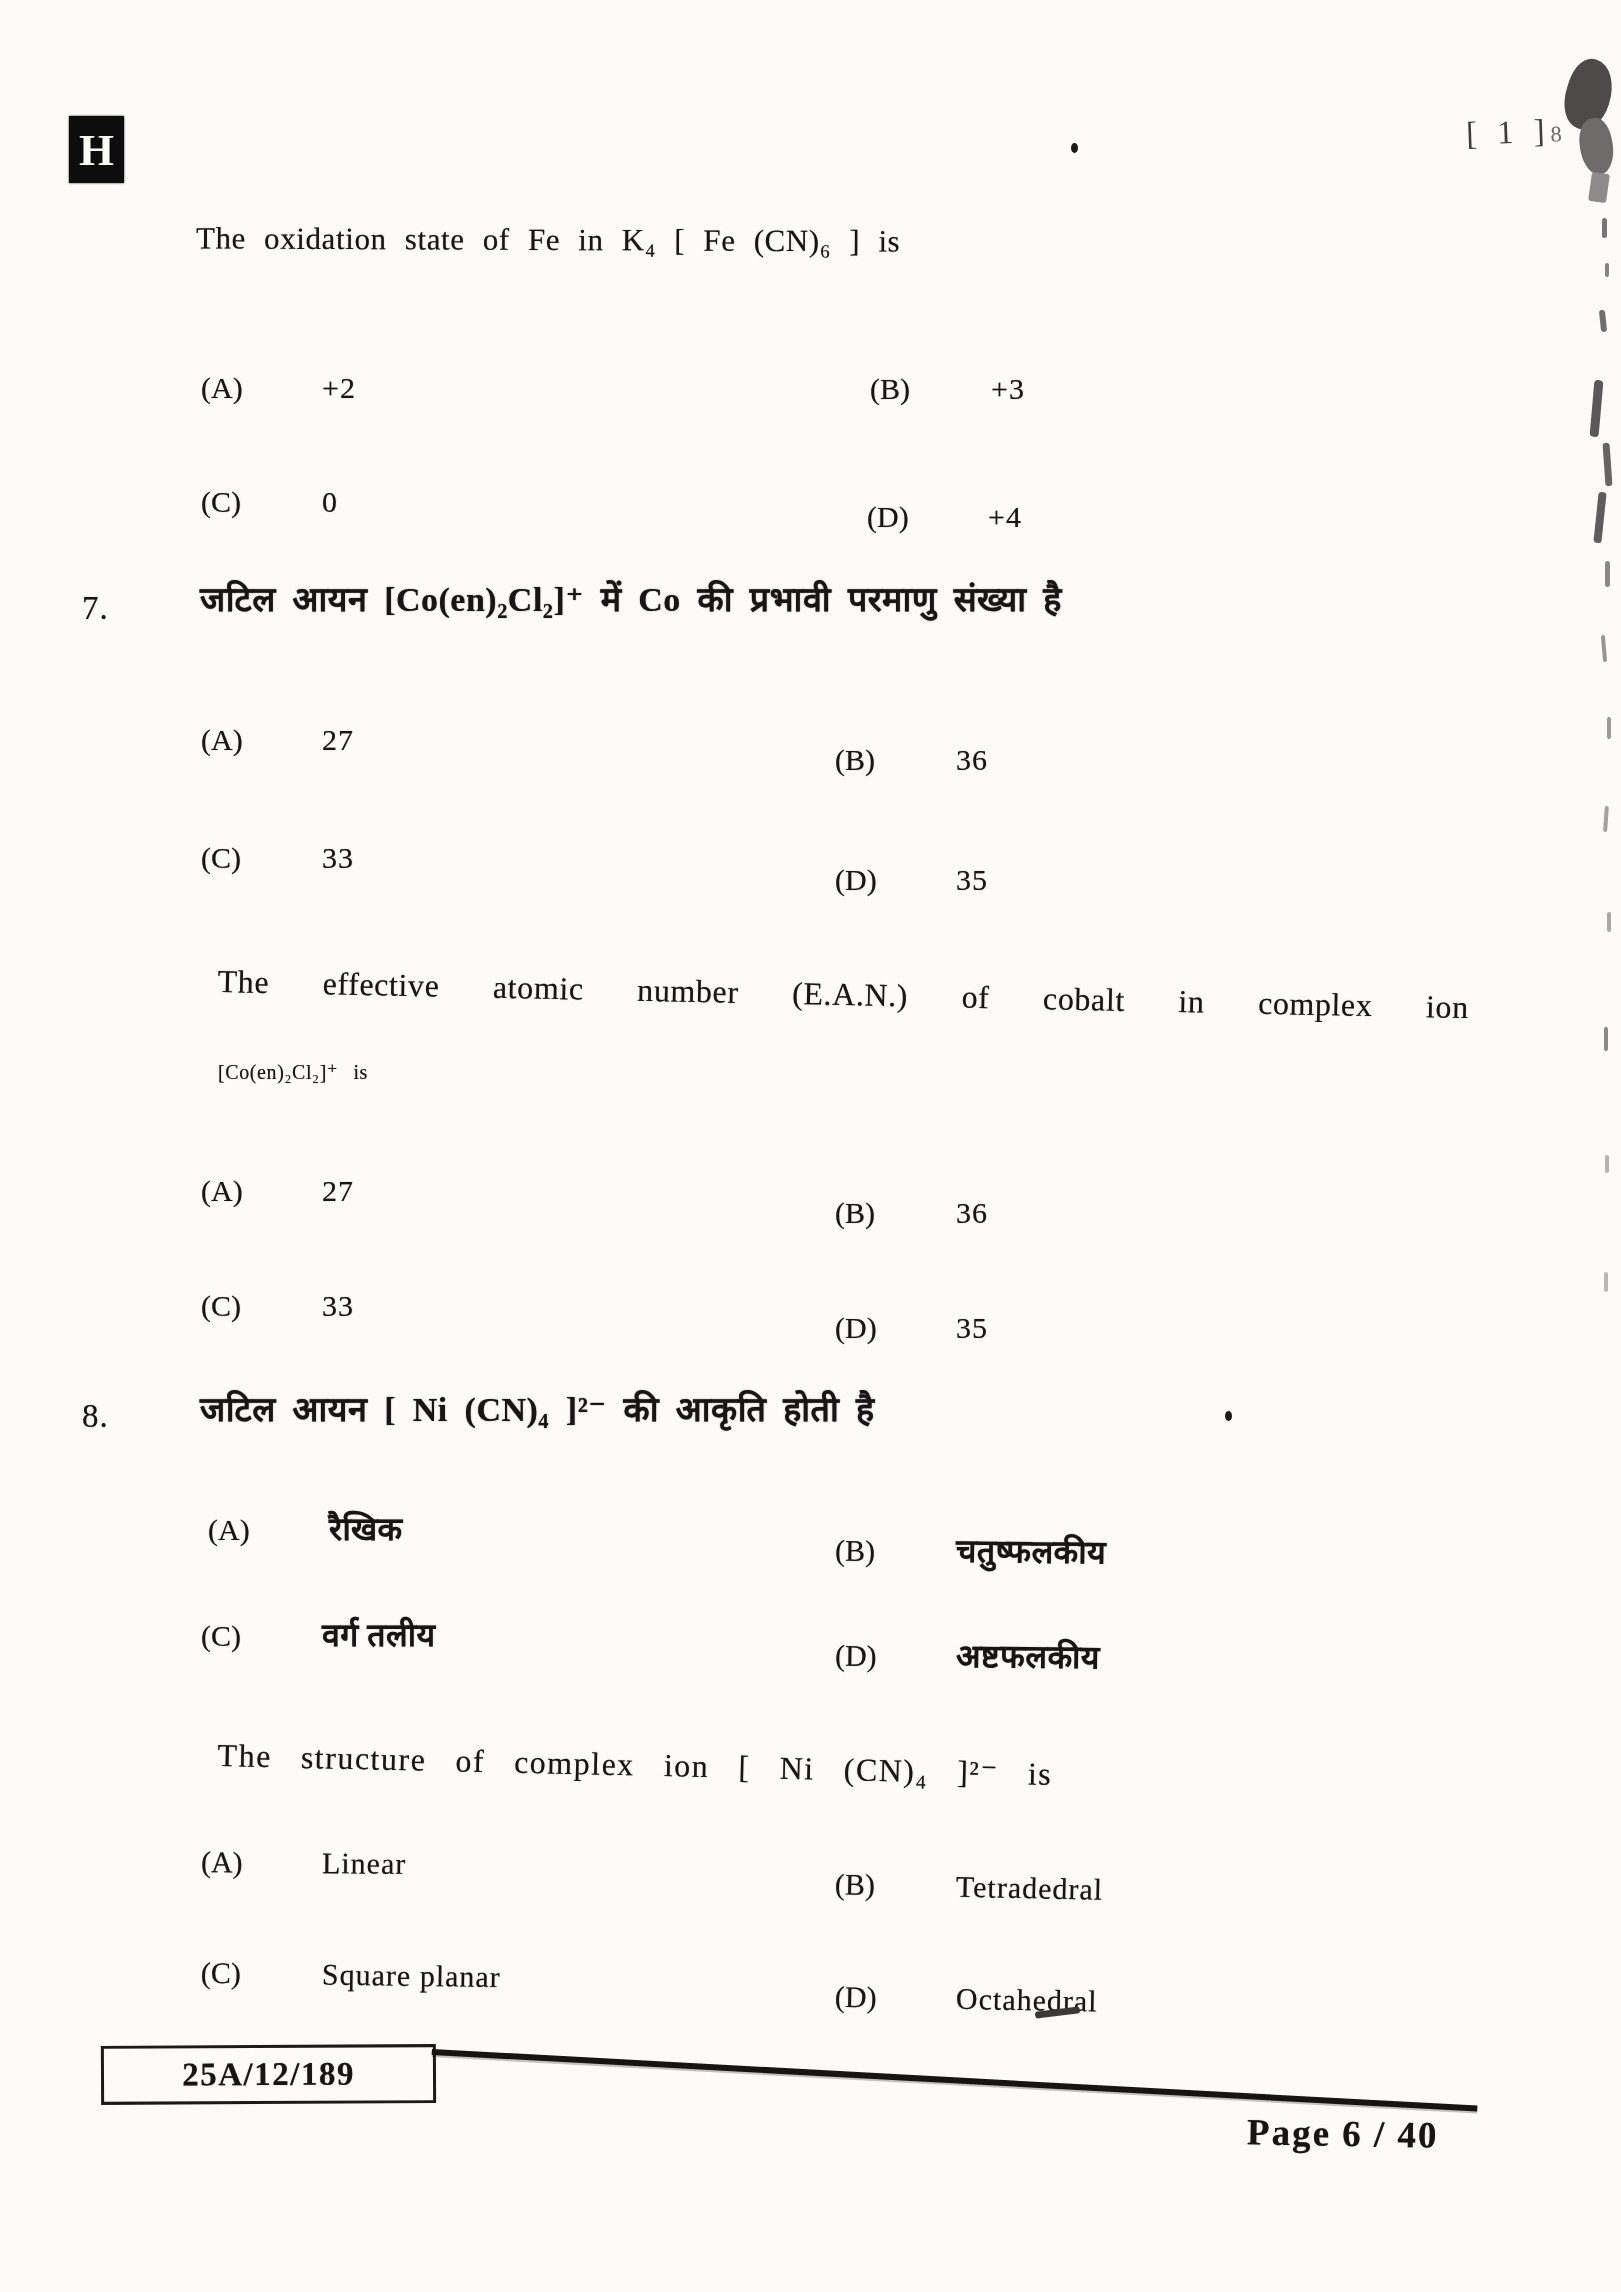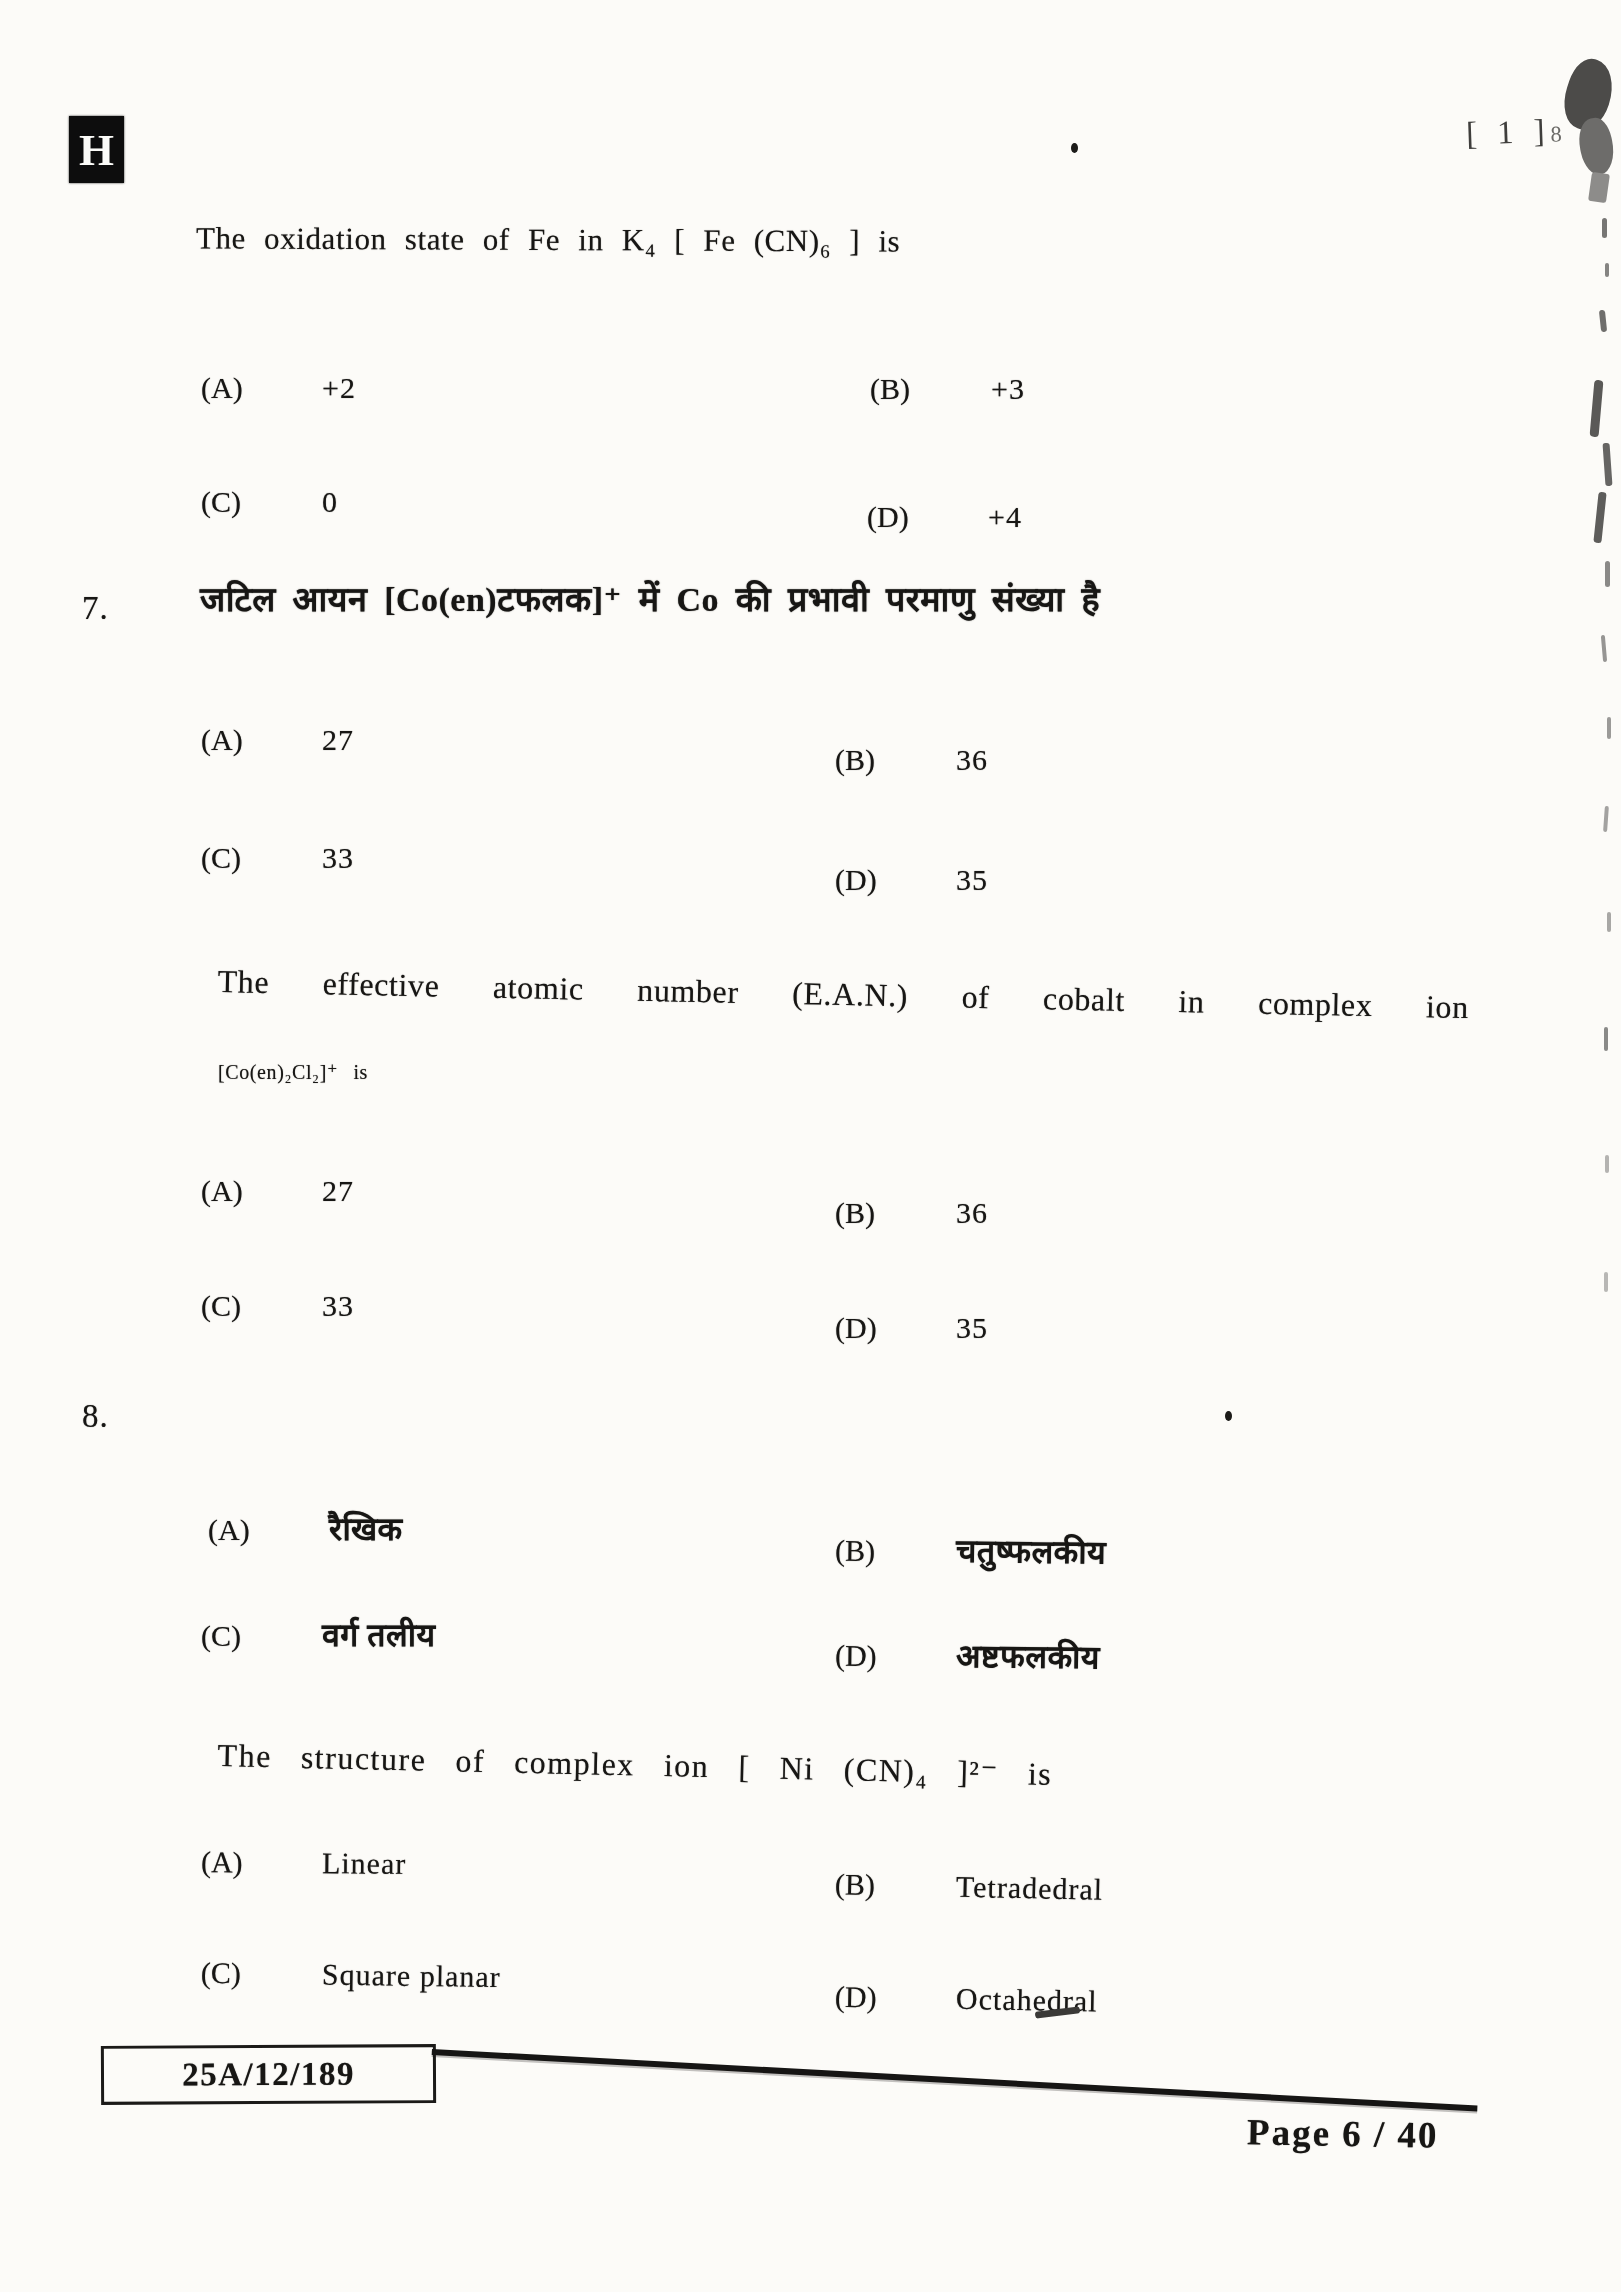--- a/index.html
+++ b/index.html
@@ -64,7 +64,7 @@
   <div class="opt" style="left:835px;top:500px;margin-left:32px;"><span class="opt-l">(D)</span><span class="opt-v">+4</span></div>
 
   <div class="abs qnum txt" style="left:82px;top:590px;">7.</div>
-  <div class="abs stem-hi" style="left:200px;top:580px;">जटिल आयन [Co(en)टफलक]⁺  में Co की प्रभावी परमाणु संख्या है</div>
+  <div class="abs stem-hi" style="left:200px;top:580px;">जटिल आयन [Co(en)₂Cl₂]⁺  में Co की प्रभावी परमाणु संख्या है</div>
 
   <div class="opt" style="left:201px;top:723px;"><span class="opt-l">(A)</span><span class="opt-v">27</span></div>
   <div class="opt" style="left:835px;top:743px;"><span class="opt-l">(B)</span><span class="opt-v">36</span></div>

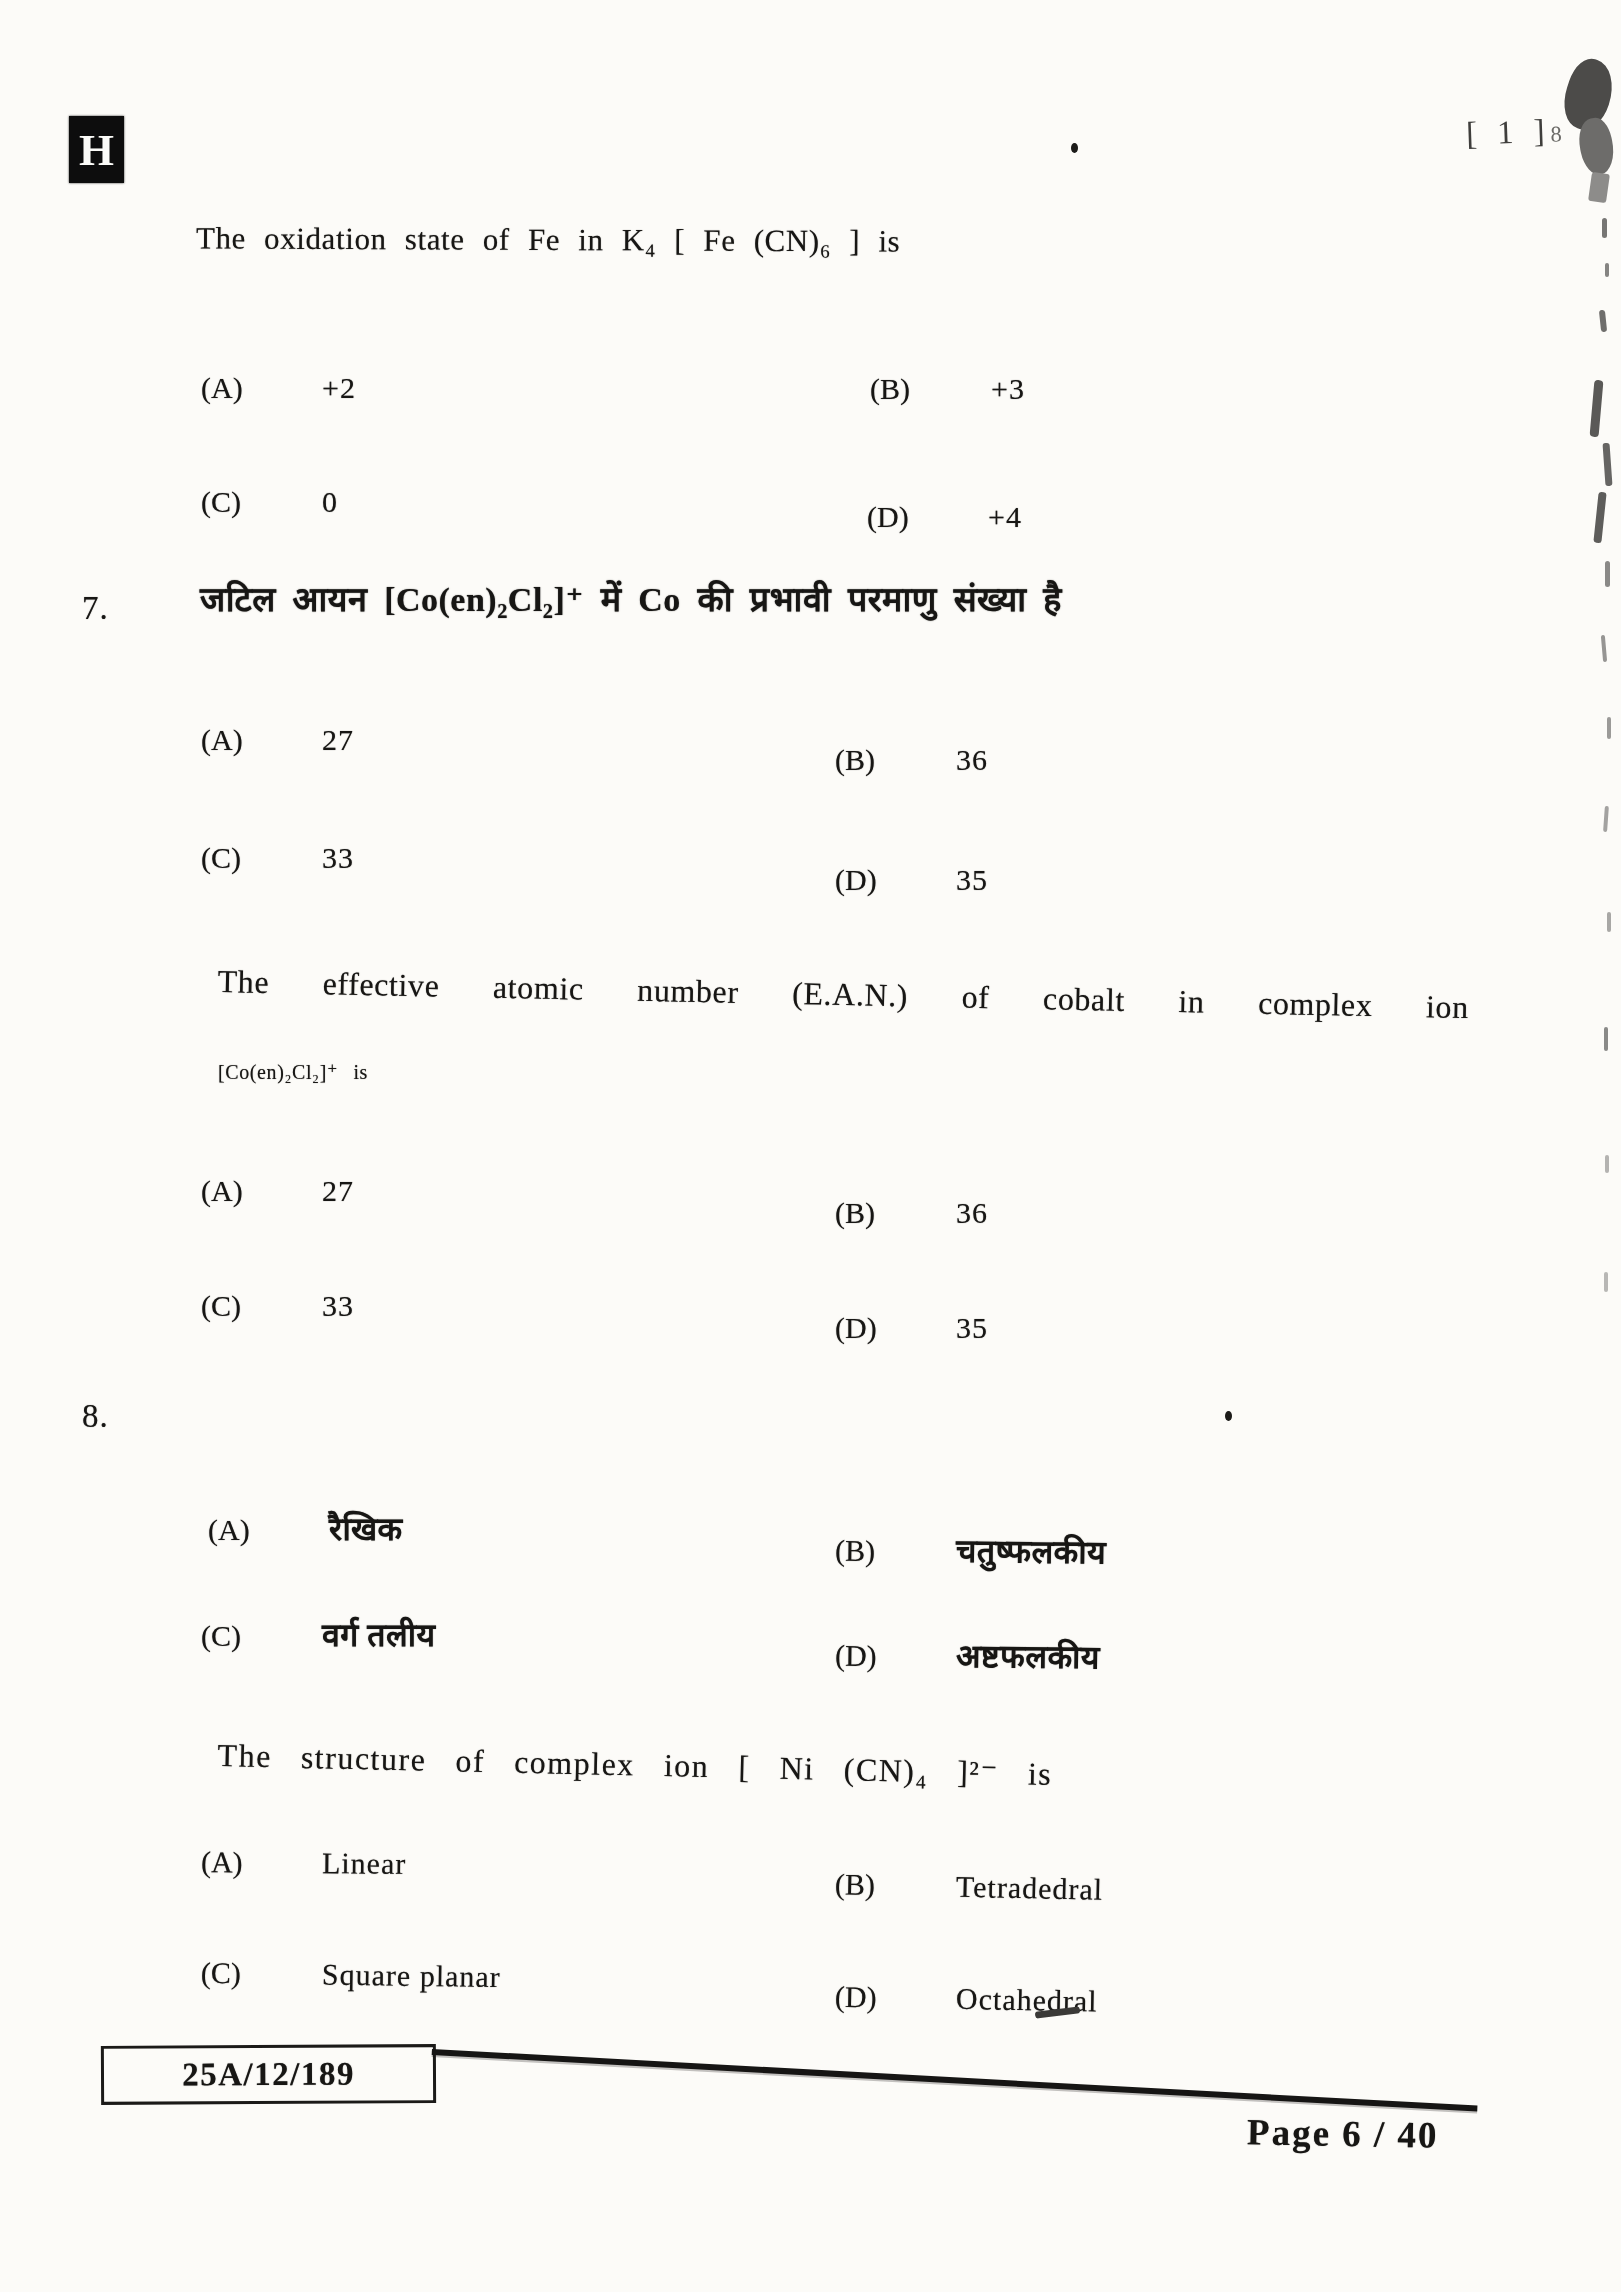--- a/index.html
+++ b/index.html
@@ -80,6 +80,7 @@
   <div class="opt" style="left:835px;top:1311px;"><span class="opt-l">(D)</span><span class="opt-v">35</span></div>
 
   <div class="abs qnum txt" style="left:82px;top:1398px;">8.</div>
+  <div class="abs stem-hi" style="left:200px;top:1390px;">जटिल आयन [ Ni (CN)₄ ]²⁻ की आकृति होती है</div>
   <div class="ink-dot" style="left:1225px;top:1411px;width:6.9px;height:9.8px;"></div>
 
   <div class="opt opt-hi" style="left:208px;top:1512px;"><span class="opt-l">(A)</span><span class="opt-v">रैखिक</span></div>

